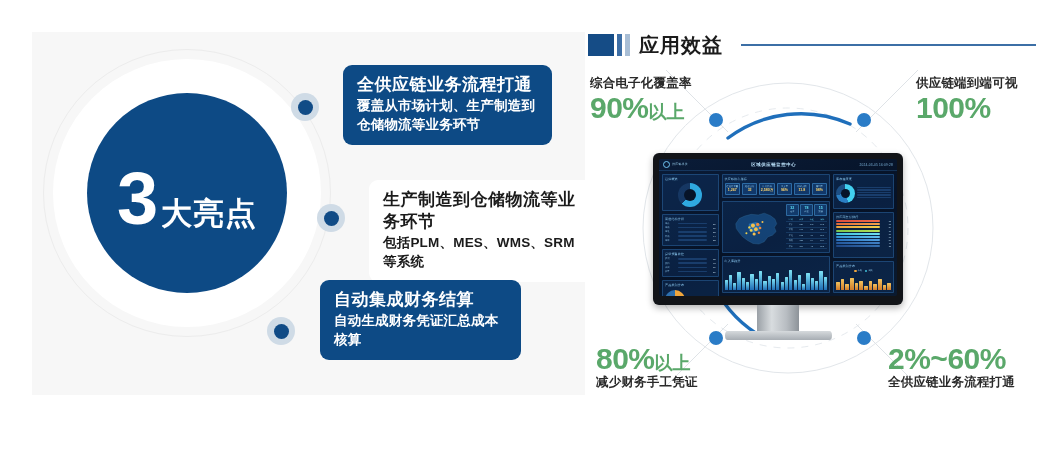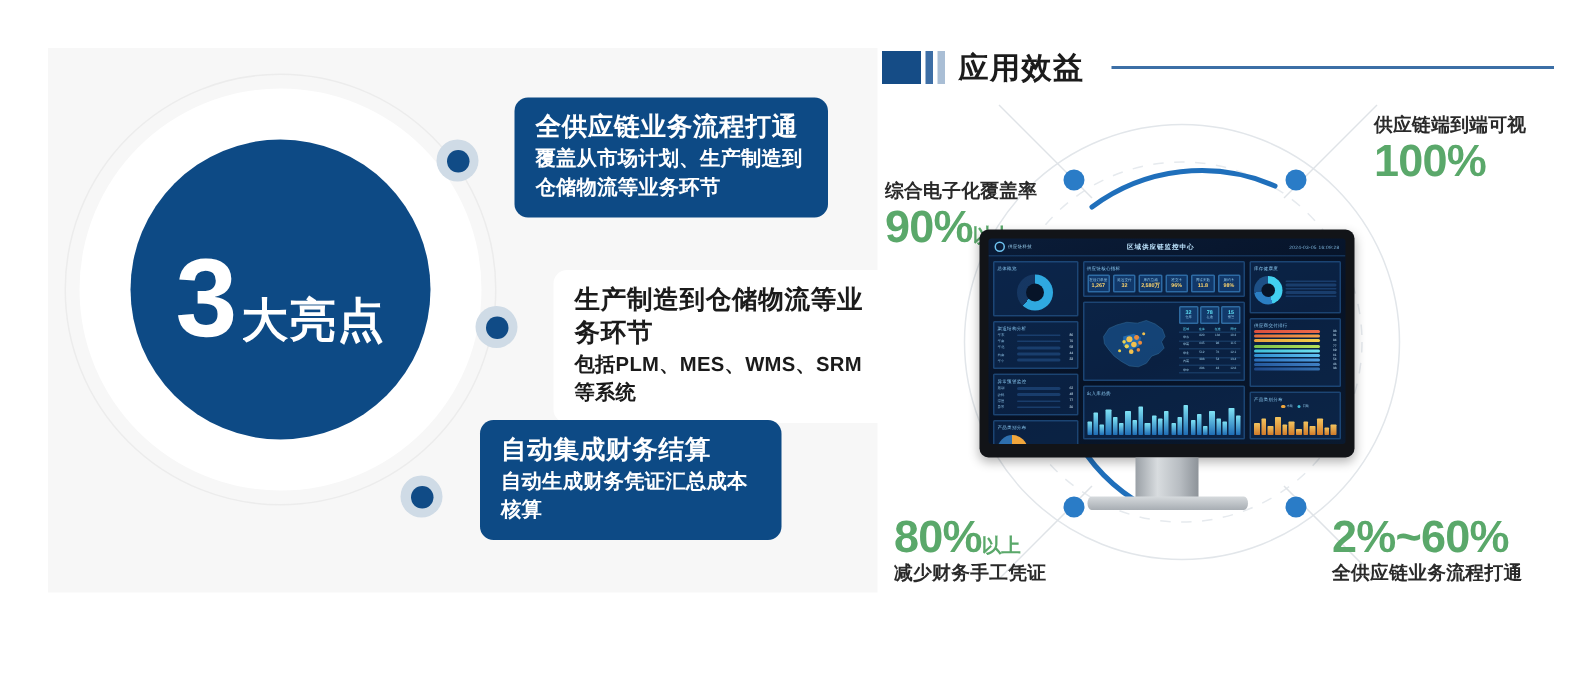--- a/index.html
+++ b/index.html
@@ -105,7 +105,7 @@
   .stat-label{font-size:12.5px;color:#2a2a2a;font-weight:bold;letter-spacing:0.2px;line-height:1.2;}
   .stat-value{font-size:30px;color:#5aa86a;font-weight:bold;line-height:1.1;letter-spacing:-0.5px;}
   .stat-value .suffix{font-size:13px;letter-spacing:0;}
-  .stat.s-tl{left:2px;top:56px;margin-top:44px;}
+  .stat.s-tl{left:2px;top:56px;}
   .stat.s-tr{left:328px;top:56px;text-align:left;}
   .stat.s-bl{left:8px;top:322px;}
   .stat.s-br{left:300px;top:322px;}

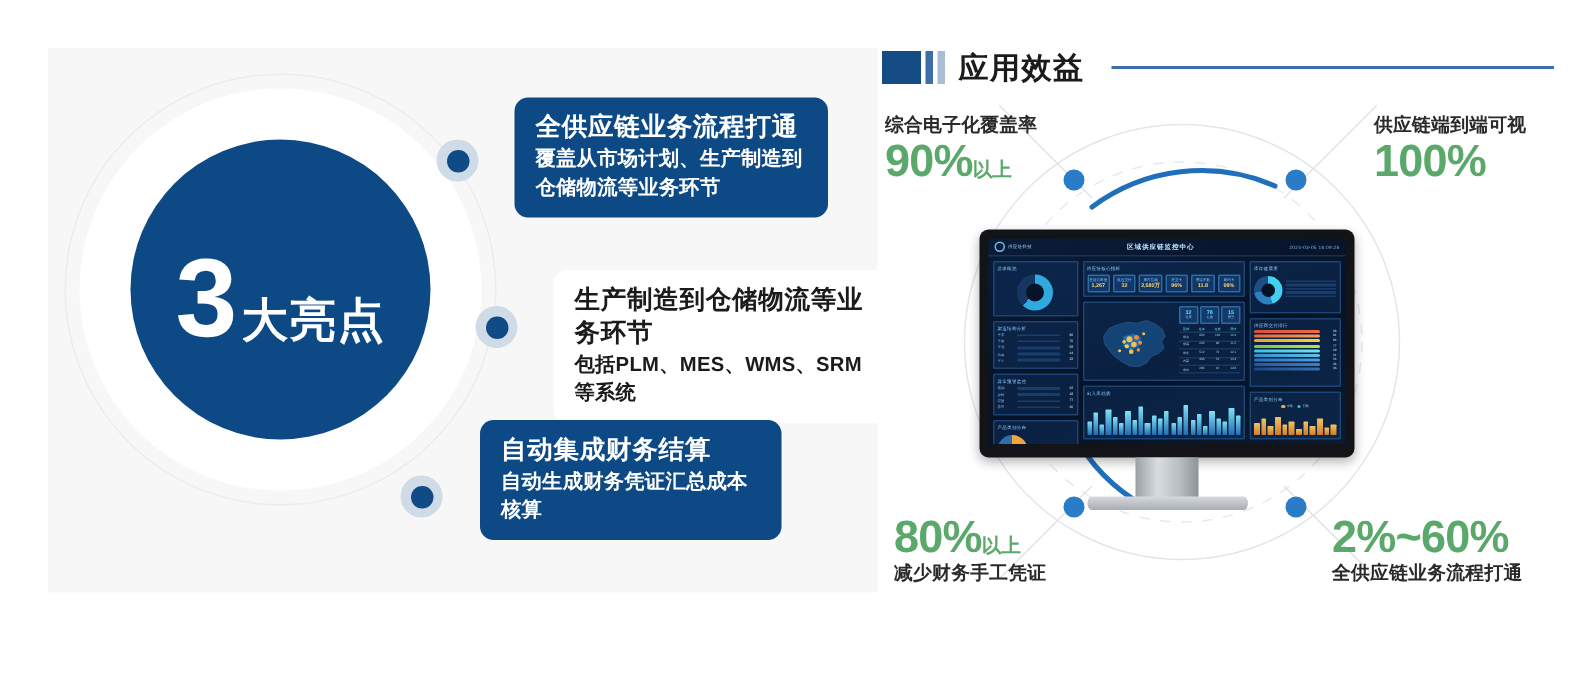--- a/index.html
+++ b/index.html
@@ -104,7 +104,7 @@
   .stat{position:absolute;}
   .stat-label{font-size:12.5px;color:#2a2a2a;font-weight:bold;letter-spacing:0.2px;line-height:1.2;}
   .stat-value{font-size:30px;color:#5aa86a;font-weight:bold;line-height:1.1;letter-spacing:-0.5px;}
-  .stat-value .suffix{font-size:13px;letter-spacing:0;}
+  .stat-value .suffix{font-size:18px;letter-spacing:0;}
   .stat.s-tl{left:2px;top:56px;}
   .stat.s-tr{left:328px;top:56px;text-align:left;}
   .stat.s-bl{left:8px;top:322px;}

